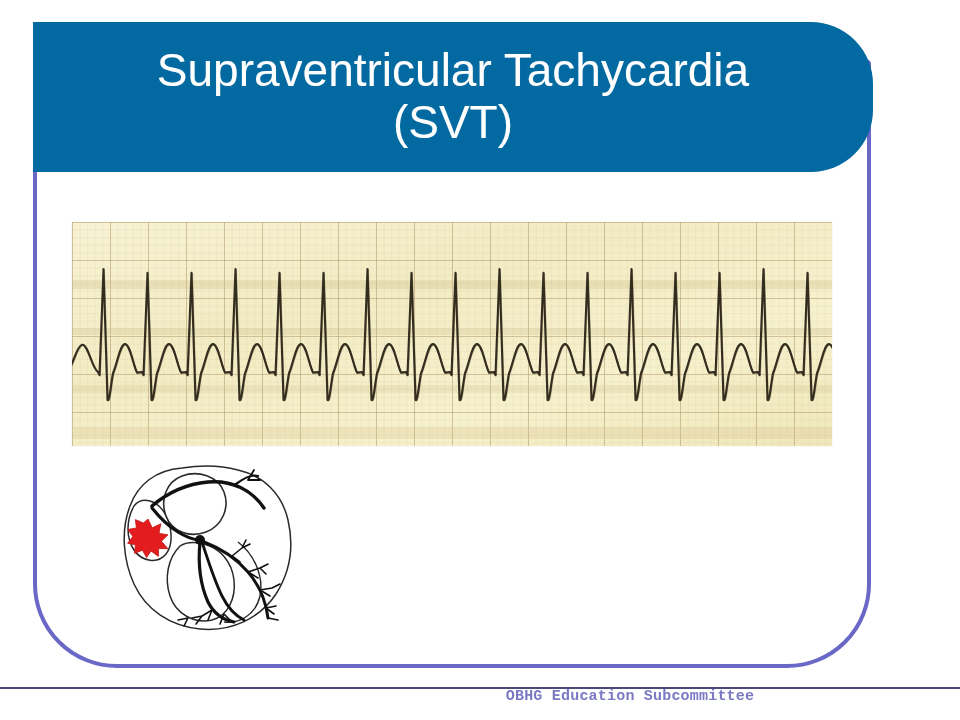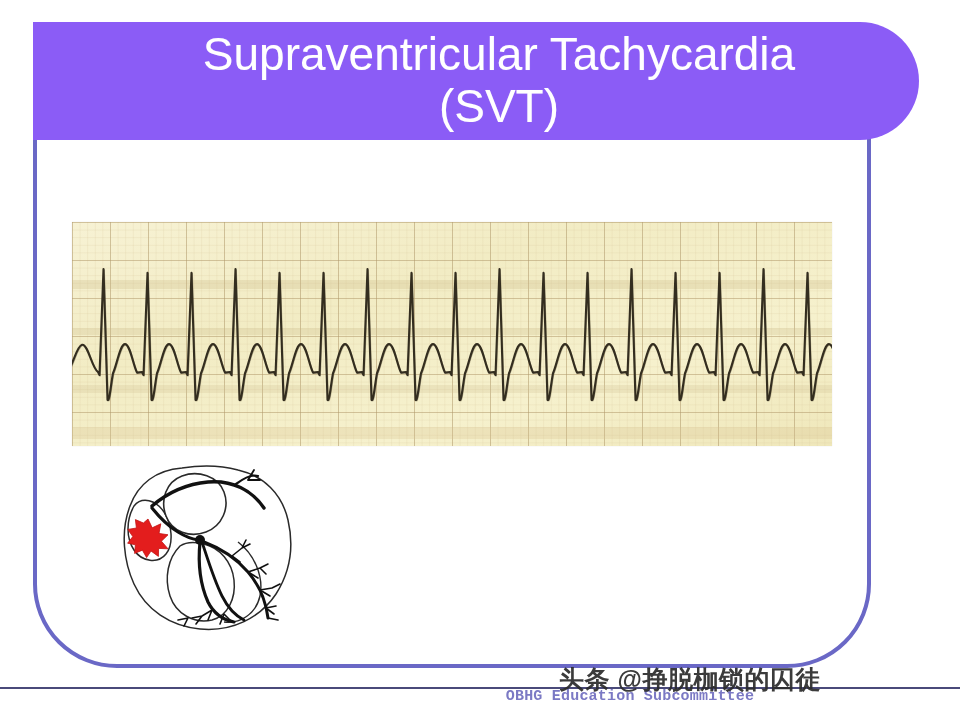--- a/index.html
+++ b/index.html
@@ -42,14 +42,13 @@
     left: 33px;
     top: 22px;
     width: 840px;
-    height: 118px;
-    background: #8b5cf6;
+    height: 150px;
+    background: #0369a1;
     border-radius: 0 62px 62px 0;
     display: flex;
     align-items: center;
     justify-content: center;
     z-index: 5;
-    padding-left: 46px;
   }
   #title-text {
     color: #ffffff;

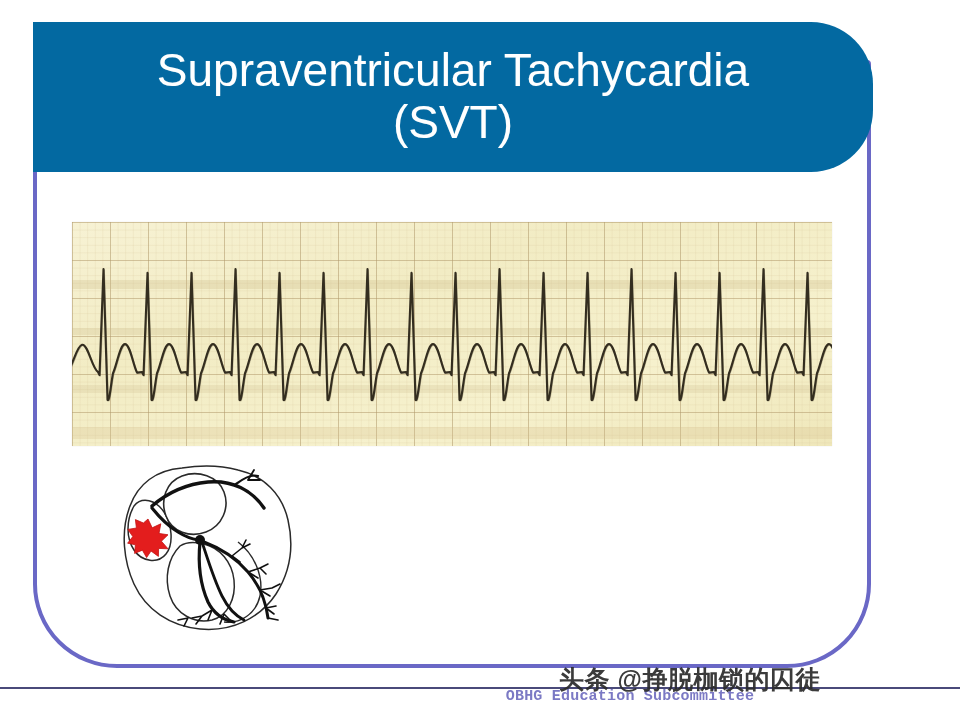--- a/index.html
+++ b/index.html
@@ -221,7 +221,6 @@
 
   <div id="footer-rule"></div>
   <div id="footer-credit">OBHG Education Subcommittee</div>
-  <div id="watermark">头条 @挣脱枷锁的囚徒</div>
 
 </div>
 

